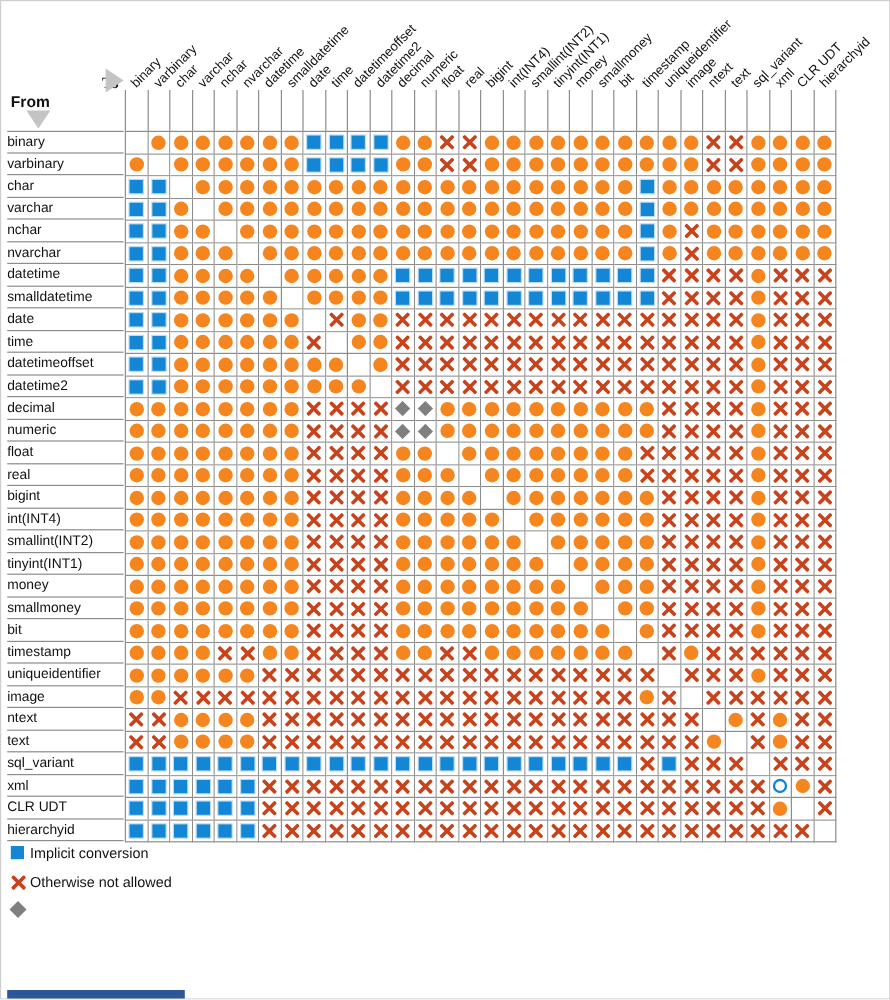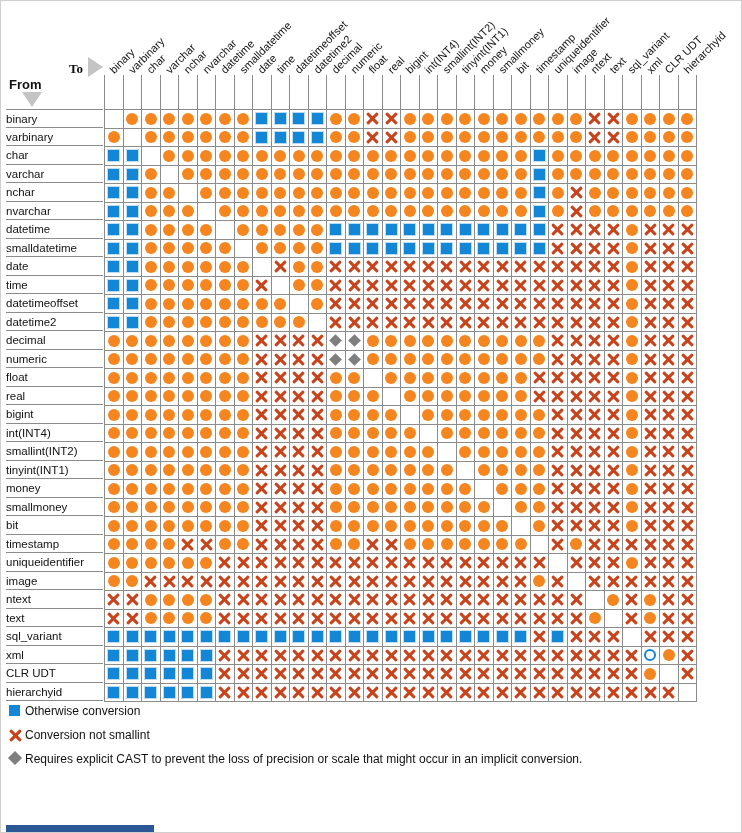--- a/index.html
+++ b/index.html
@@ -72,7 +72,7 @@
   <span class="axis-word" style="left:8px;top:76px;text-align:right;">From</span>
   <span class="tri-down" style="left:21px;top:91px;"></span>
 
-  <span class="axis-word" style="left:68px;top:60px;font-family:Liberation Serif, serif;">To</span>
+  <span class="axis-word" style="left:84px;top:60px;font-family:Liberation Serif, serif;">To</span>
   <span class="tri-right" style="left:87px;top:56px;"></span>
 
   <div id="col-headers">

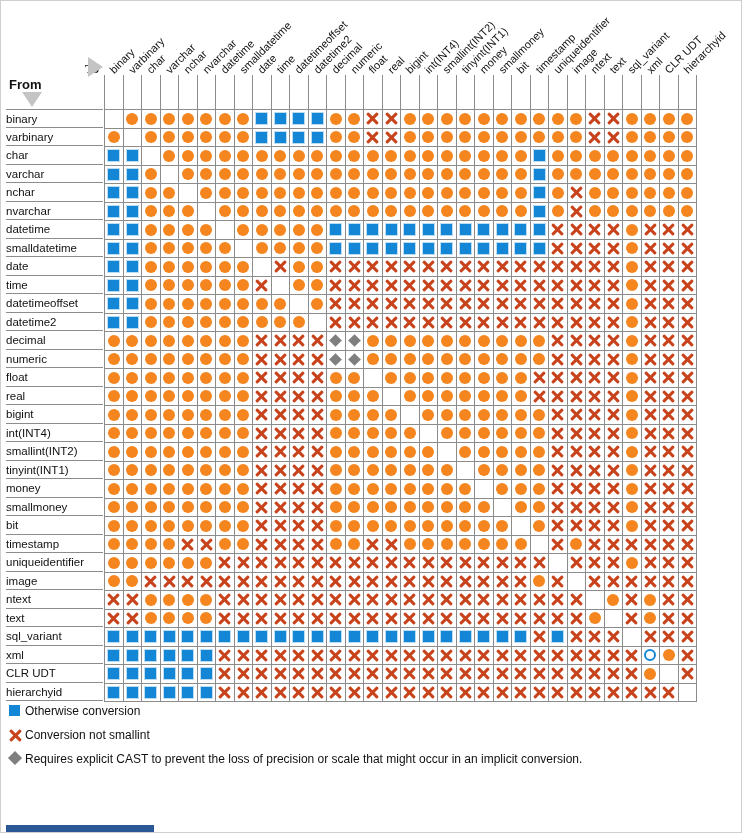--- a/index.html
+++ b/index.html
@@ -3201,7 +3201,7 @@
         <span class="legend-sym">
           <span class="m m-E"></span>
         </span>
-        <span class="legend-text">Otherwise conversion</span>
+        <span class="legend-text">Implicit conversion</span>
       </div>
       <div class="legend-item">
         <span class="legend-sym">

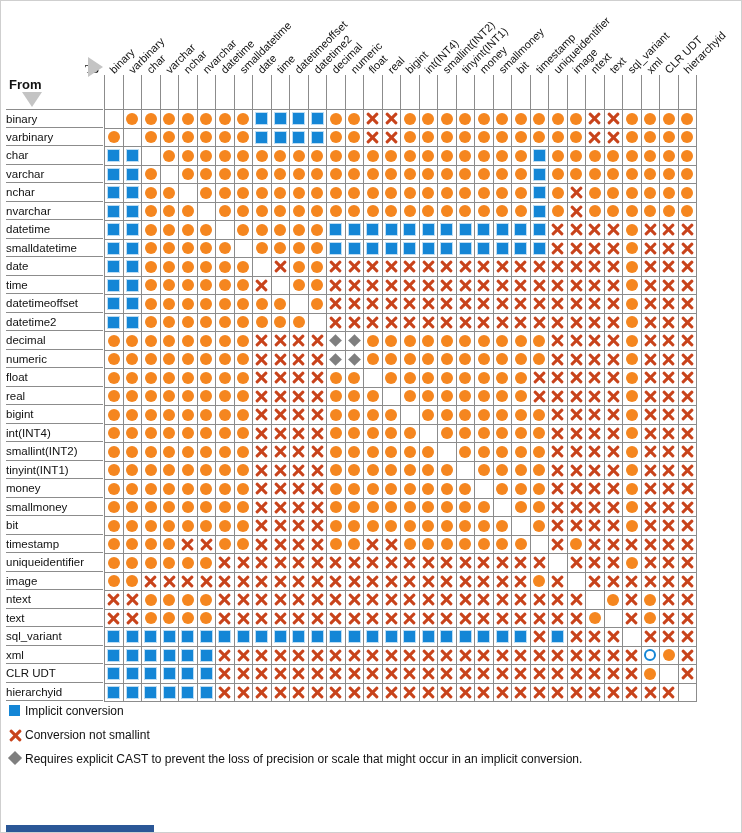--- a/index.html
+++ b/index.html
@@ -3207,7 +3207,7 @@
         <span class="legend-sym">
           <span class="m m-X"></span>
         </span>
-        <span class="legend-text">Conversion not smallint</span>
+        <span class="legend-text">Otherwise not allowed</span>
       </div>
       <div class="legend-item">
         <span class="legend-sym">

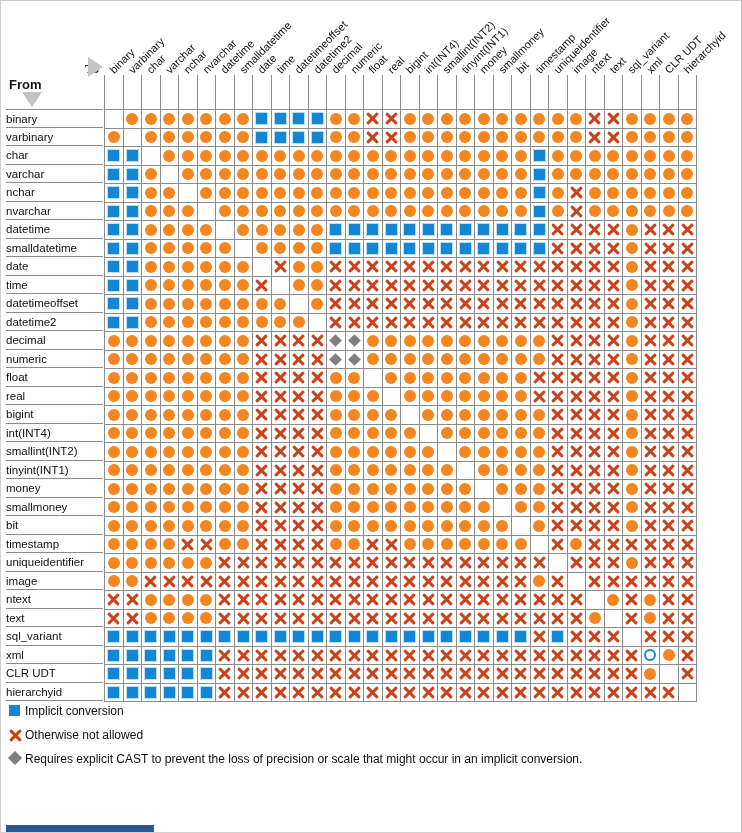--- a/index.html
+++ b/index.html
@@ -3213,7 +3213,6 @@
         <span class="legend-sym">
           <span class="m m-D"></span>
         </span>
-        <span class="legend-text">Requires explicit CAST to prevent the loss of precision or scale that might occur in an implicit conversion.</span>
       </div>
     </div>
 

